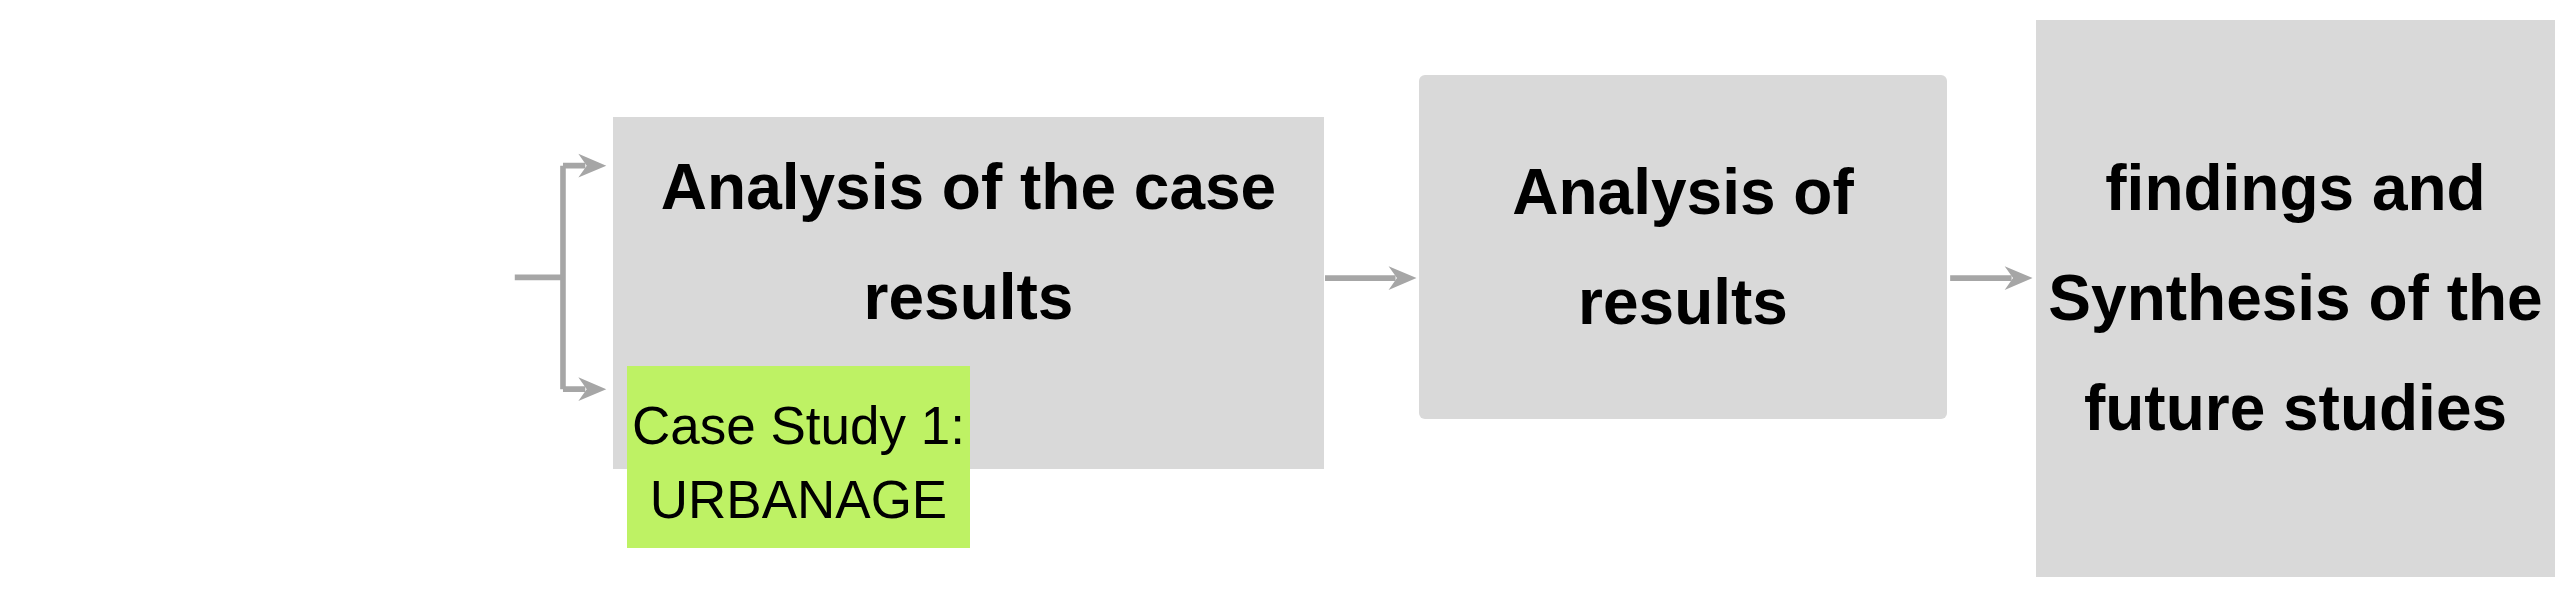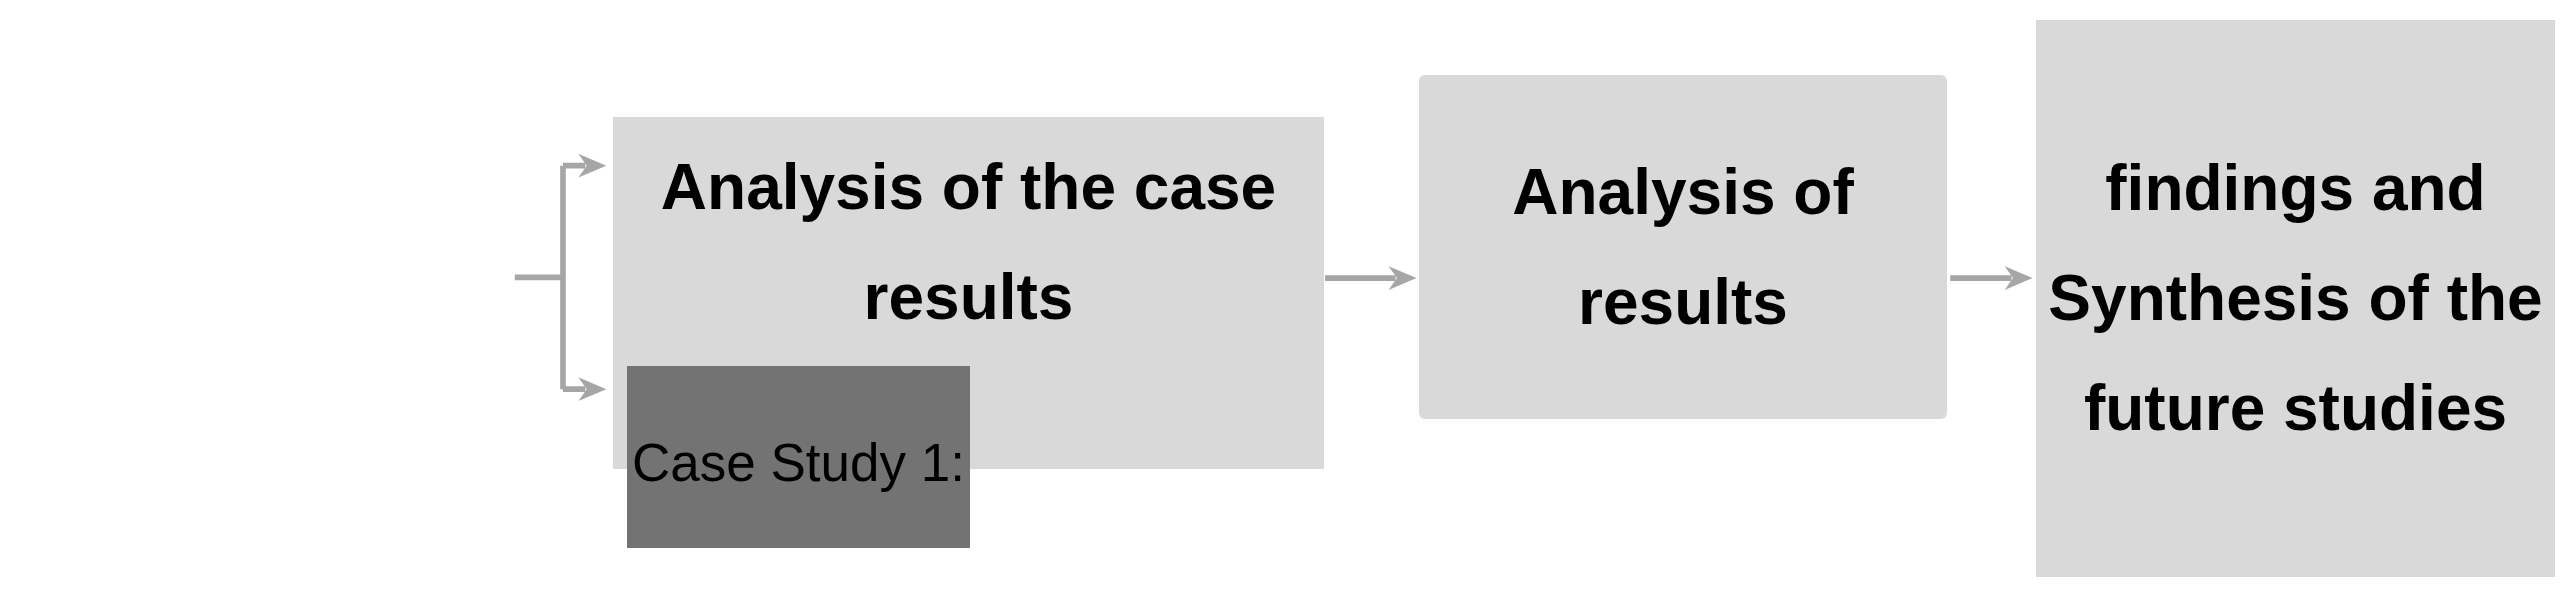--- a/index.html
+++ b/index.html
@@ -52,7 +52,7 @@
     position: absolute;
     top: 249px;
     height: 182px;
-    background: #737373;
+    background: #bef264;
     display: flex;
     flex-direction: column;
     align-items: center;

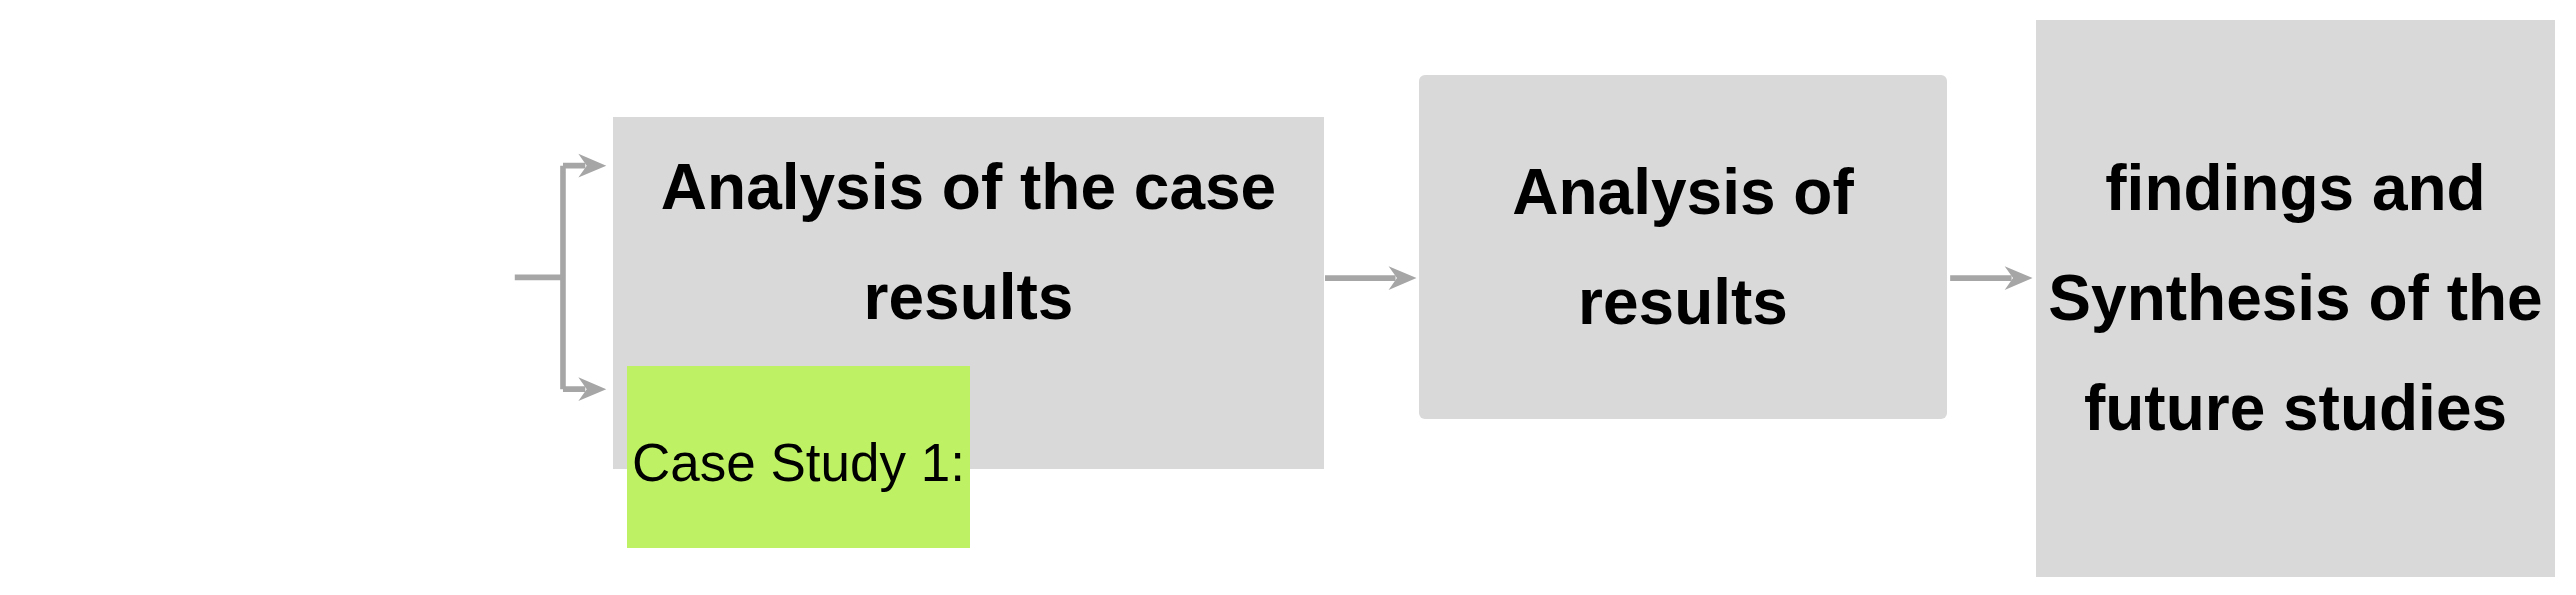--- a/index.html
+++ b/index.html
@@ -105,6 +105,7 @@
     <div class="sub-box" id="subbox-case-study-1">
       <div class="sub-label">
         <div>Case Study 1:</div>
+        <div>URBANAGE</div>
       </div>
     </div>
   </div>

